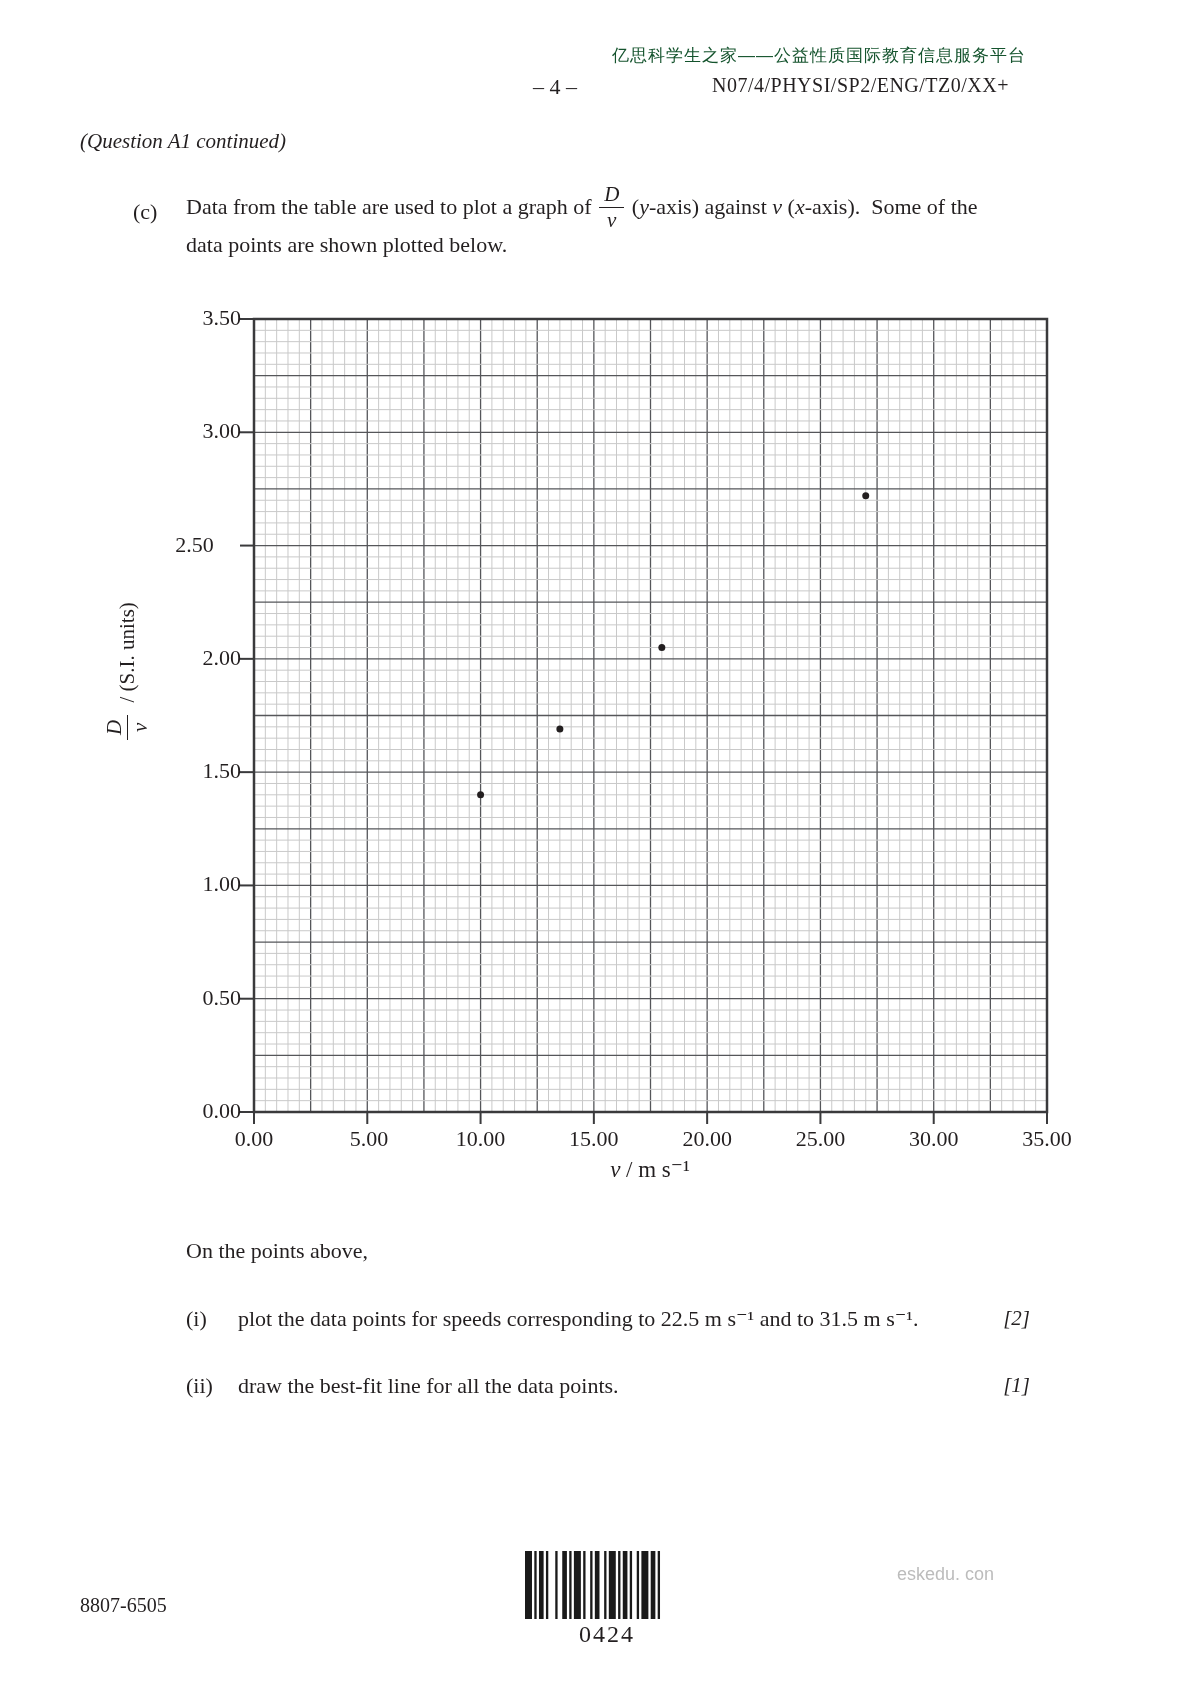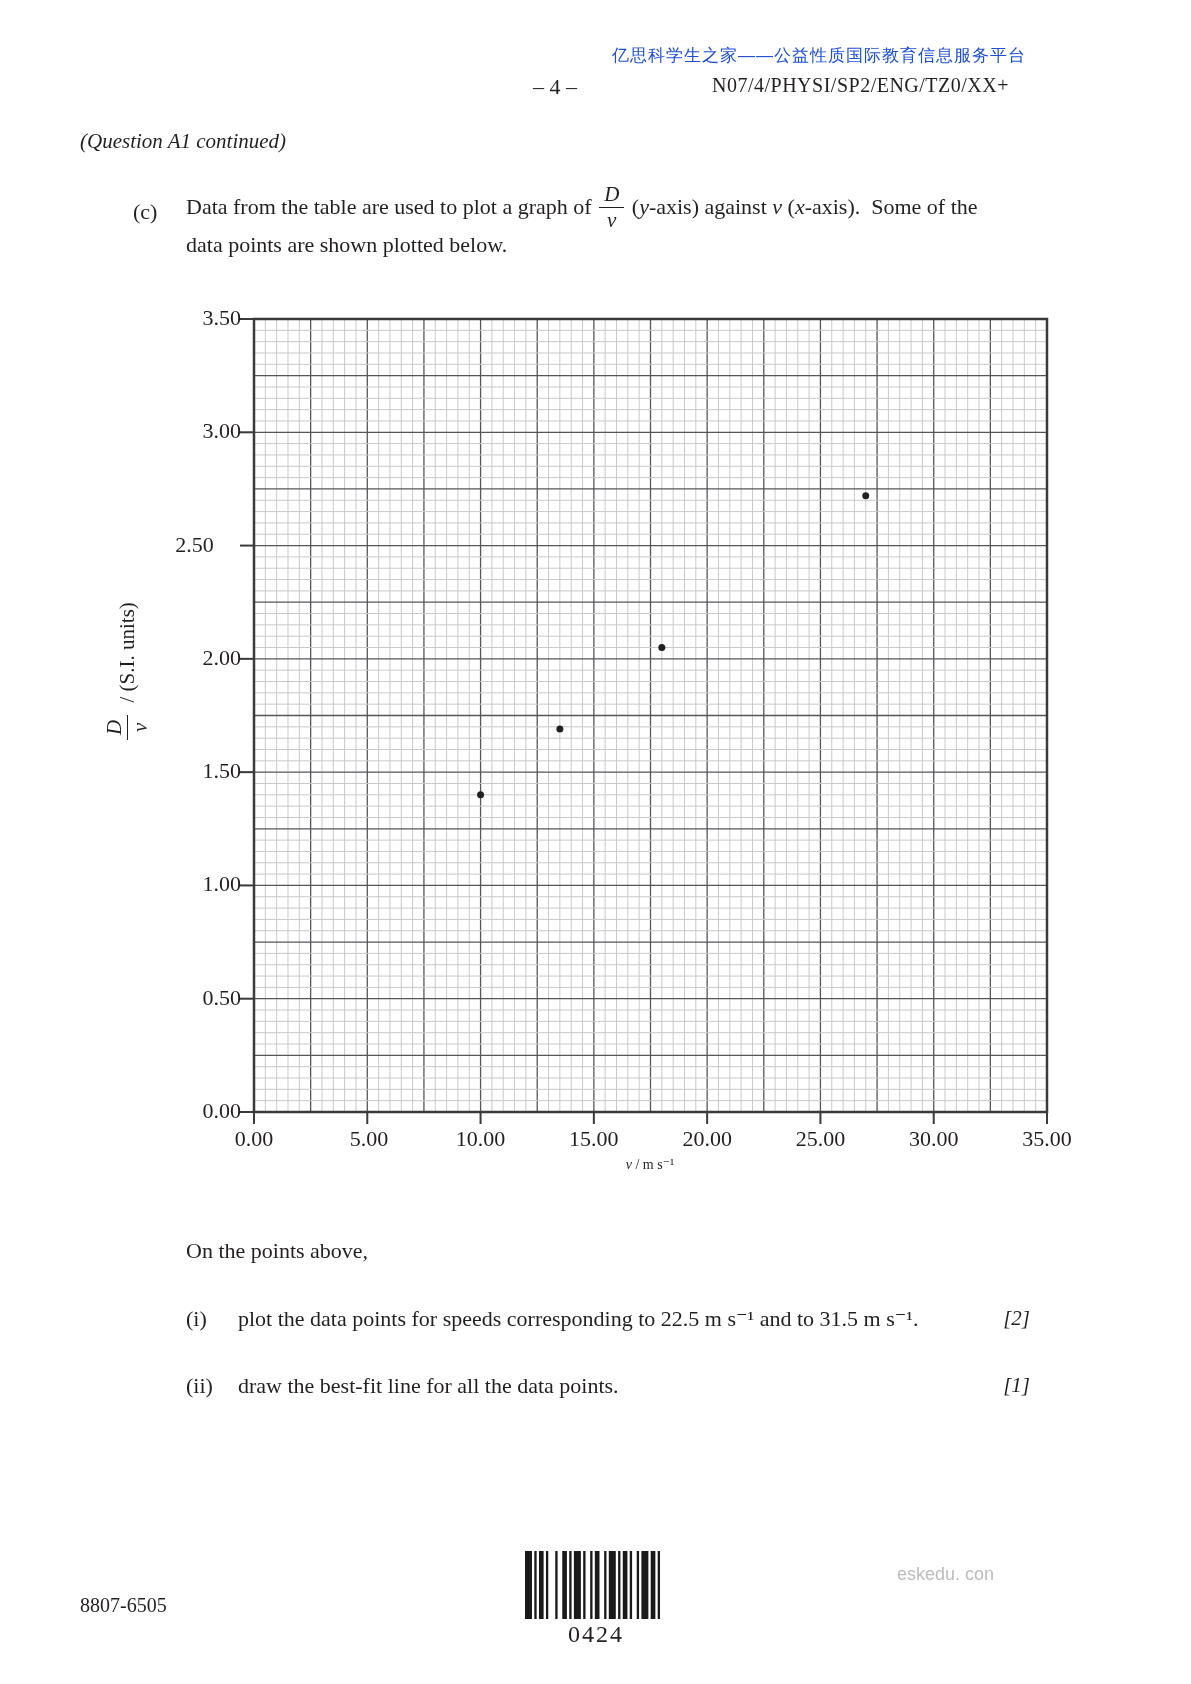--- a/index.html
+++ b/index.html
@@ -11,7 +11,7 @@
   .it{font-style:italic;}
   .seg{white-space:pre-wrap;}
   
-  .cn-watermark{left:612px;top:44px;font-size:17px;color:#1d4ed8;font-family:"Liberation Sans","DejaVu Sans",sans-serif;letter-spacing:1px;}
+  .cn-watermark{left:612px;top:44px;font-size:17px;color:#14532d;font-family:"Liberation Sans","DejaVu Sans",sans-serif;letter-spacing:1px;}
   .page-num{left:533px;top:74px;font-size:22px;}
   .exam-code{left:712px;top:74px;font-size:20px;letter-spacing:0.5px;}
   .q-continued{left:80px;top:129px;font-size:21px;}

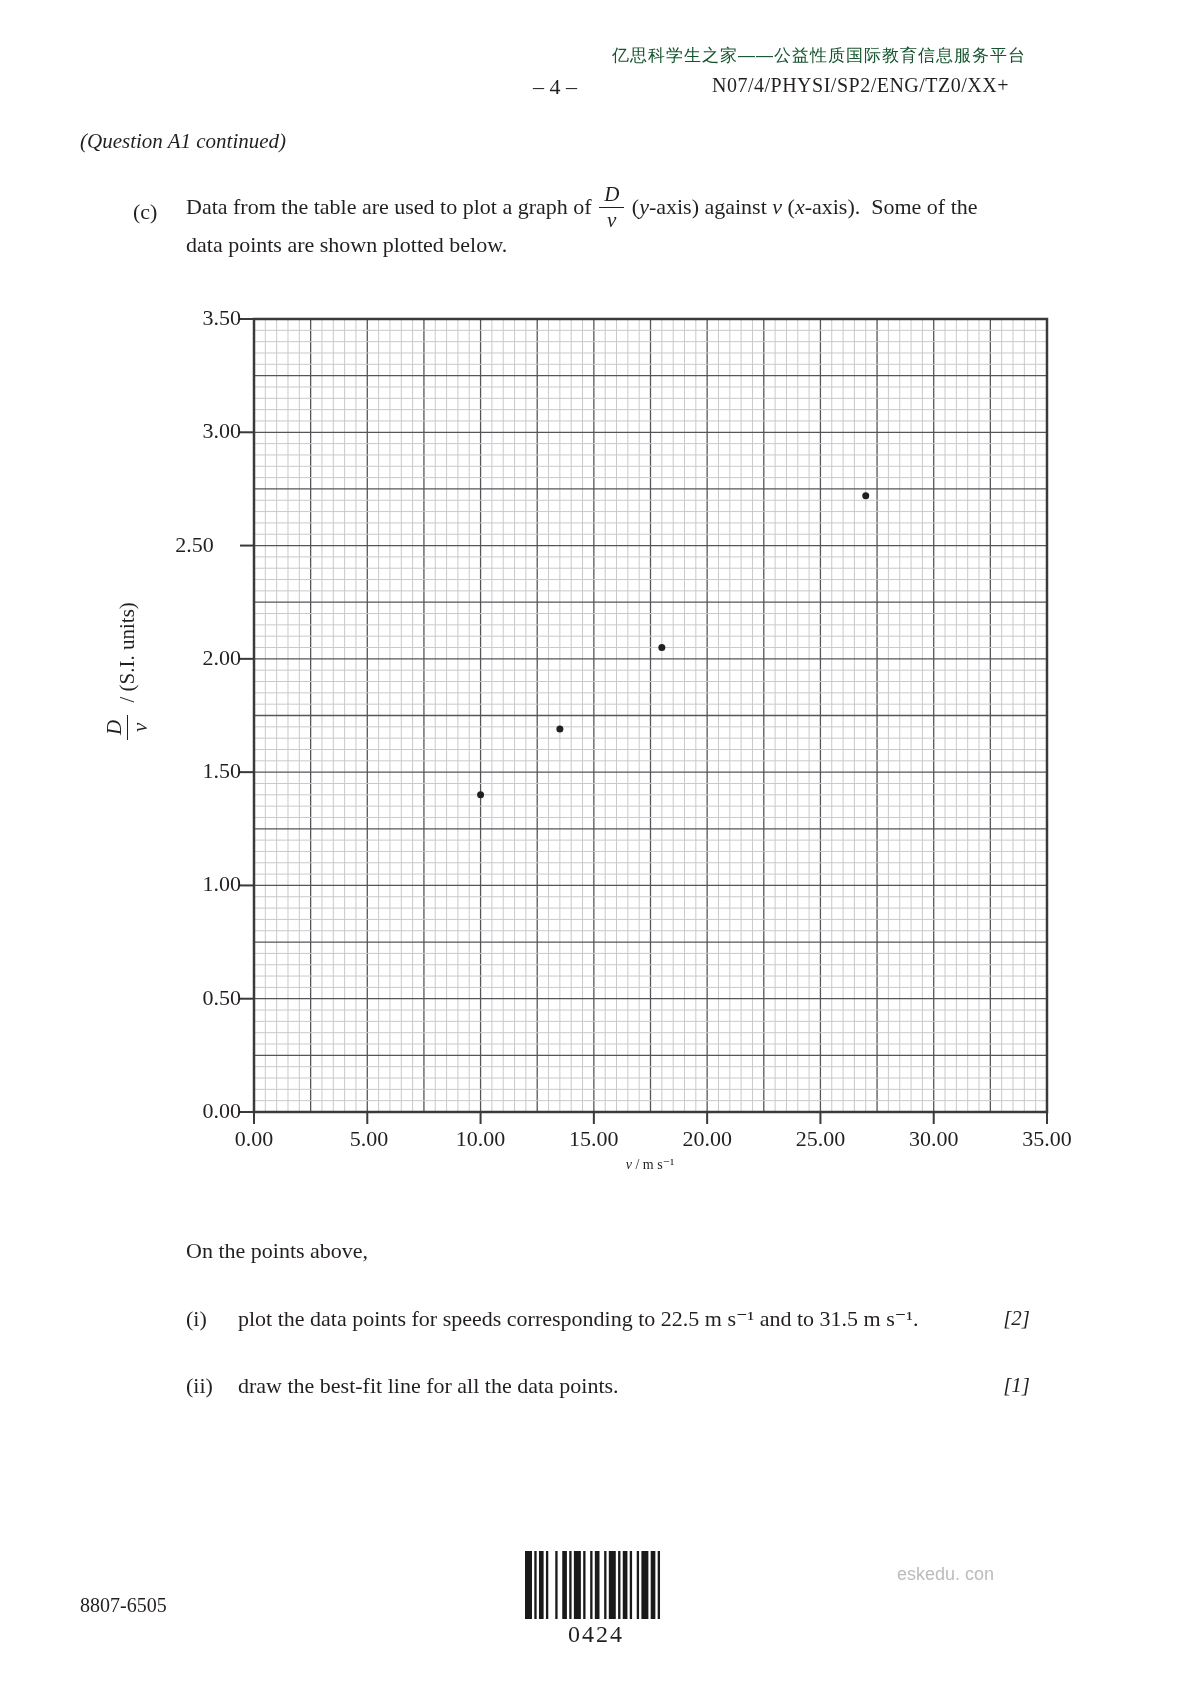--- a/index.html
+++ b/index.html
@@ -27,7 +27,7 @@
   #plot-svg{left:238px;top:316px;}
   .ytick{position:absolute;left:148px;width:93px;text-align:right;font-size:22px;}
   .xtick{position:absolute;width:90px;text-align:center;font-size:22px;}
-  .x-axis-title{left:540px;top:1156px;width:220px;text-align:center;font-size:14px;white-space:pre;}
+  .x-axis-title{left:540px;top:1156px;width:220px;text-align:center;font-size:23px;white-space:pre;}
   .y-axis-title{
     left:7px;top:642px;width:240px;height:60px;
     display:flex;align-items:center;justify-content:center;gap:5px;

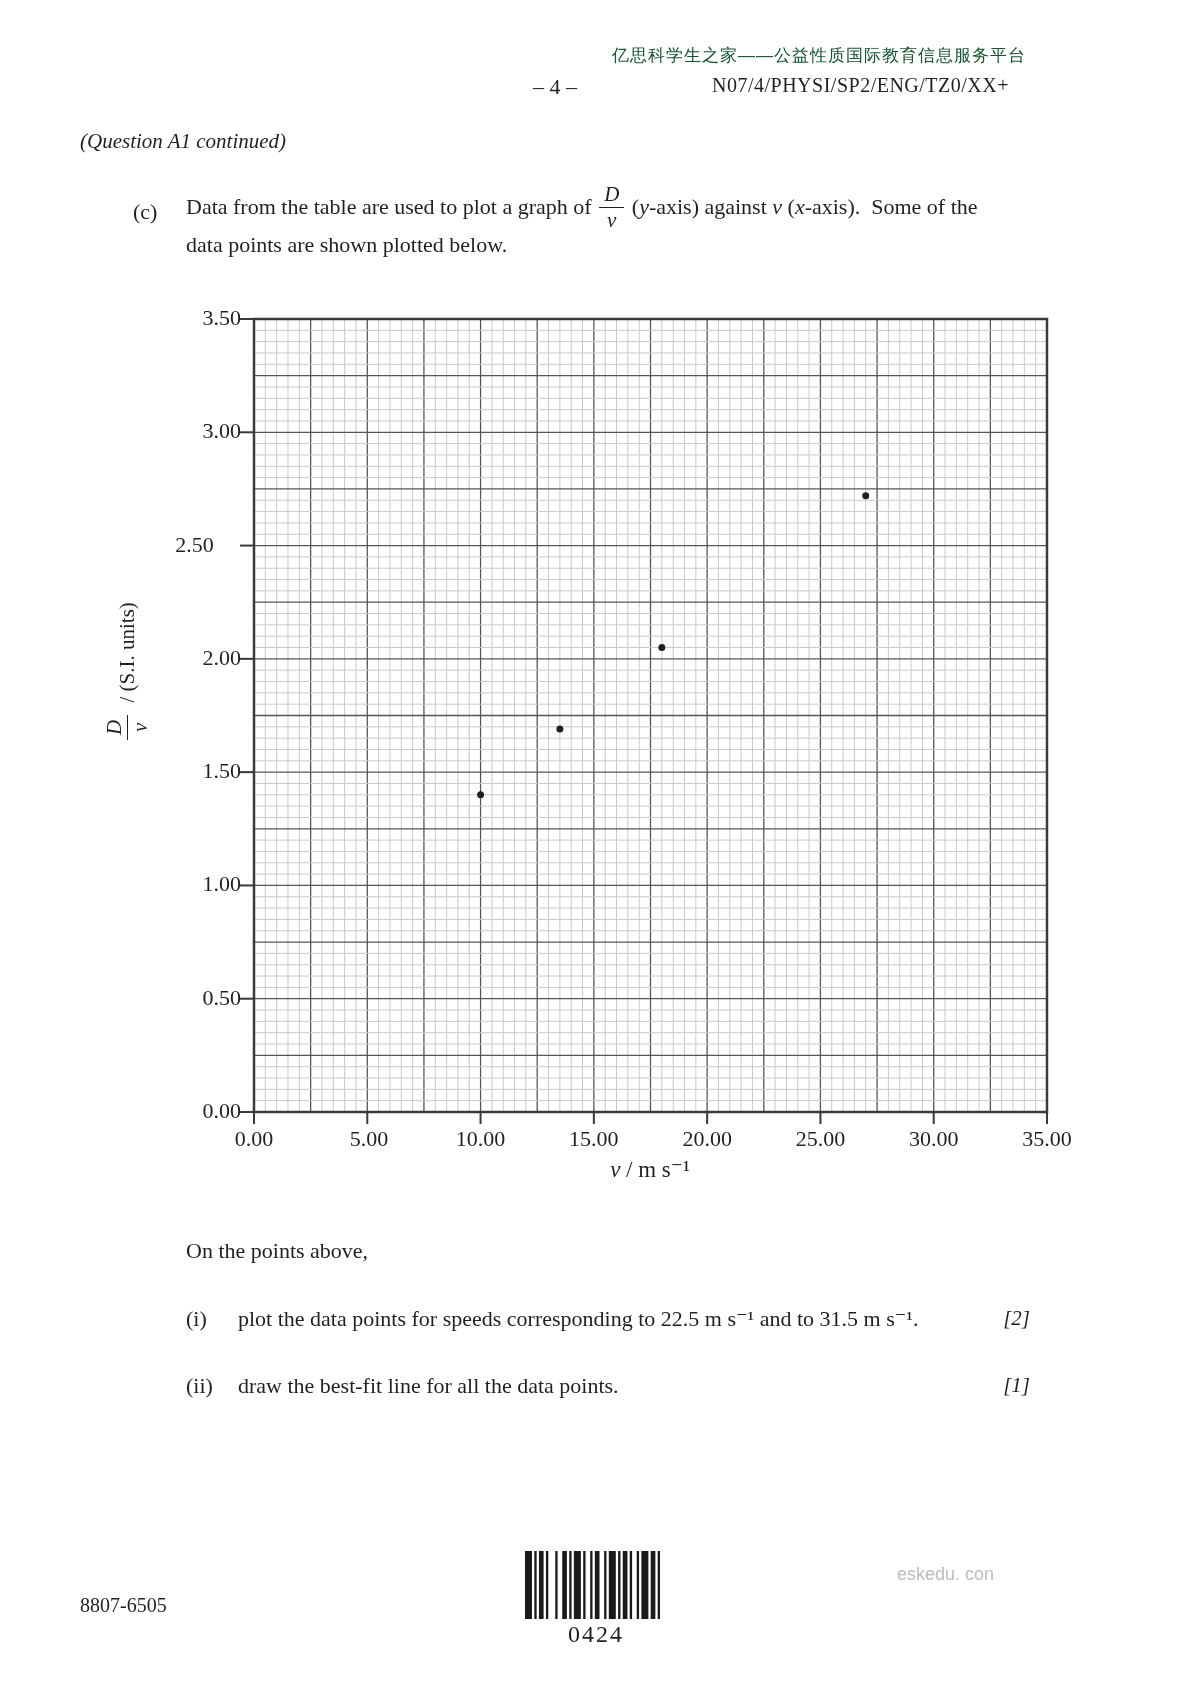--- a/index.html
+++ b/index.html
@@ -43,7 +43,7 @@
   .continues{left:530px;top:1497px;width:500px;text-align:right;font-size:22px;font-style:italic;}
   .doc-num{left:80px;top:1594px;font-size:20px;}
   #barcode{left:525px;top:1551px;}
-  .barcode-text{left:525px;top:1621px;width:142px;text-align:center;font-size:24px;letter-spacing:2px;}
+  .barcode-text{left:536px;top:1621px;width:142px;text-align:center;font-size:24px;letter-spacing:2px;}
   .site-mark{left:897px;top:1564px;font-size:18px;color:#bcbcbc;font-family:"Liberation Sans","DejaVu Sans",sans-serif;}
 </style>
 </head>

